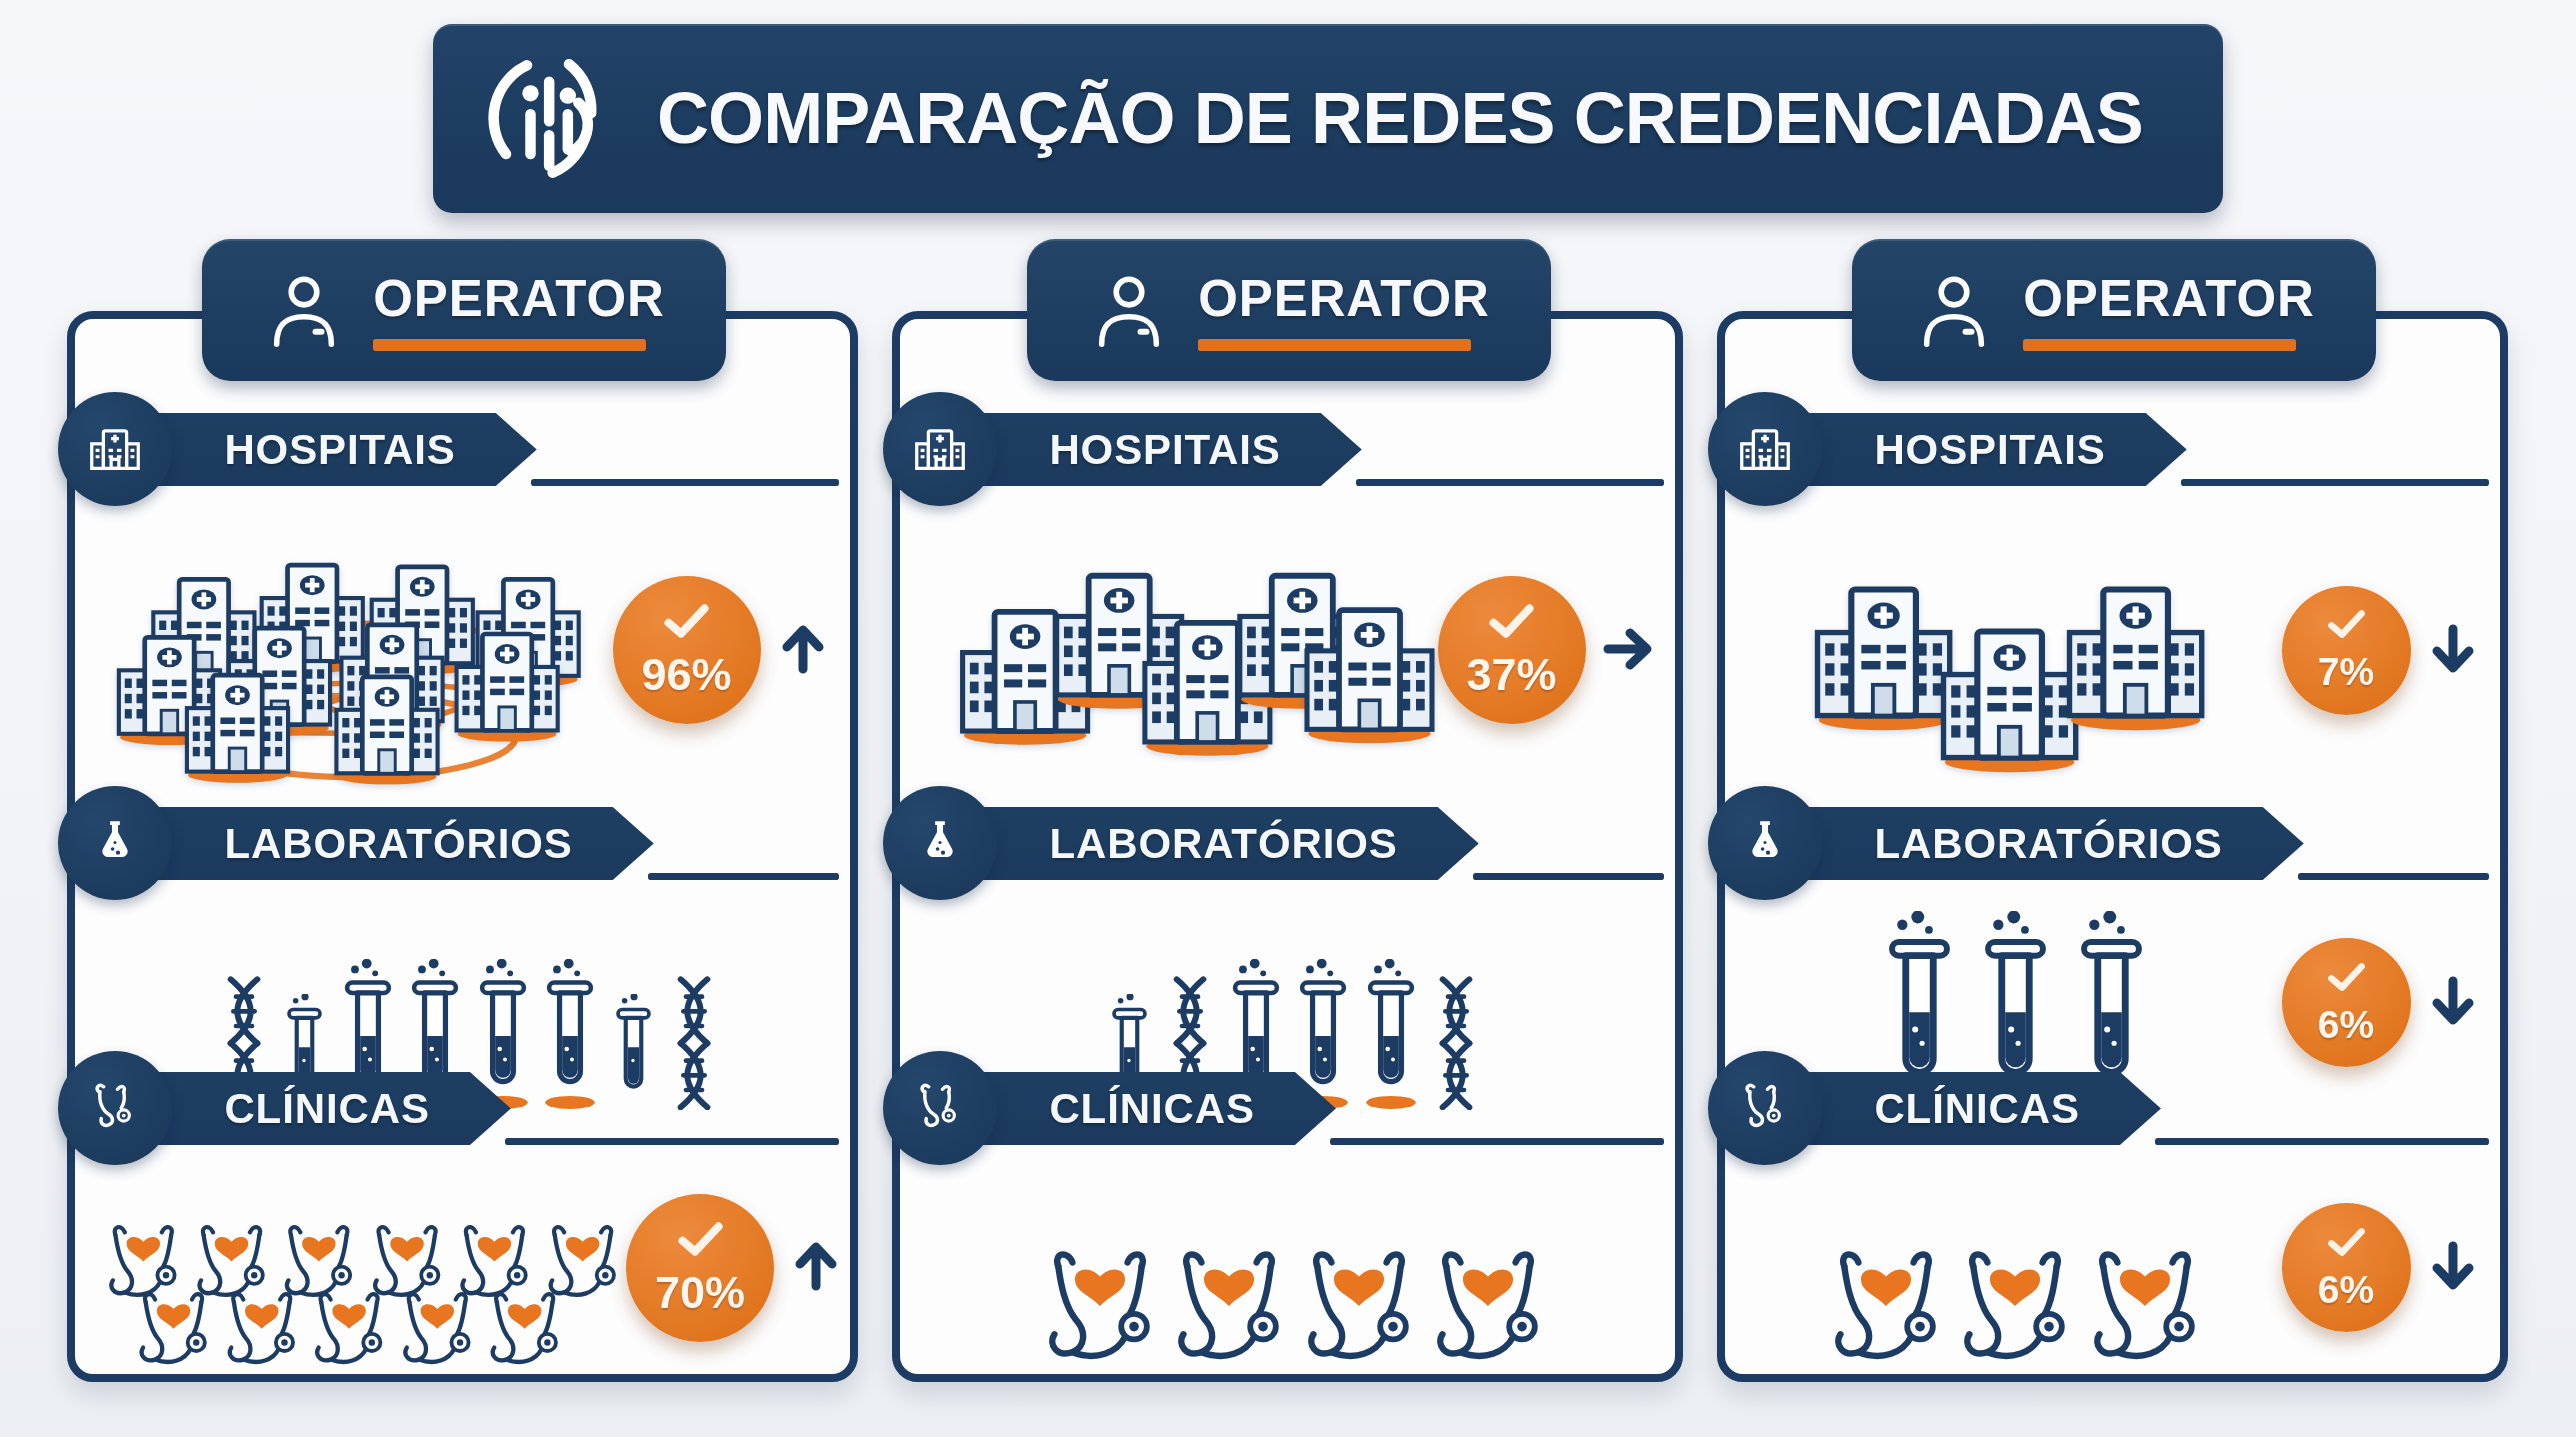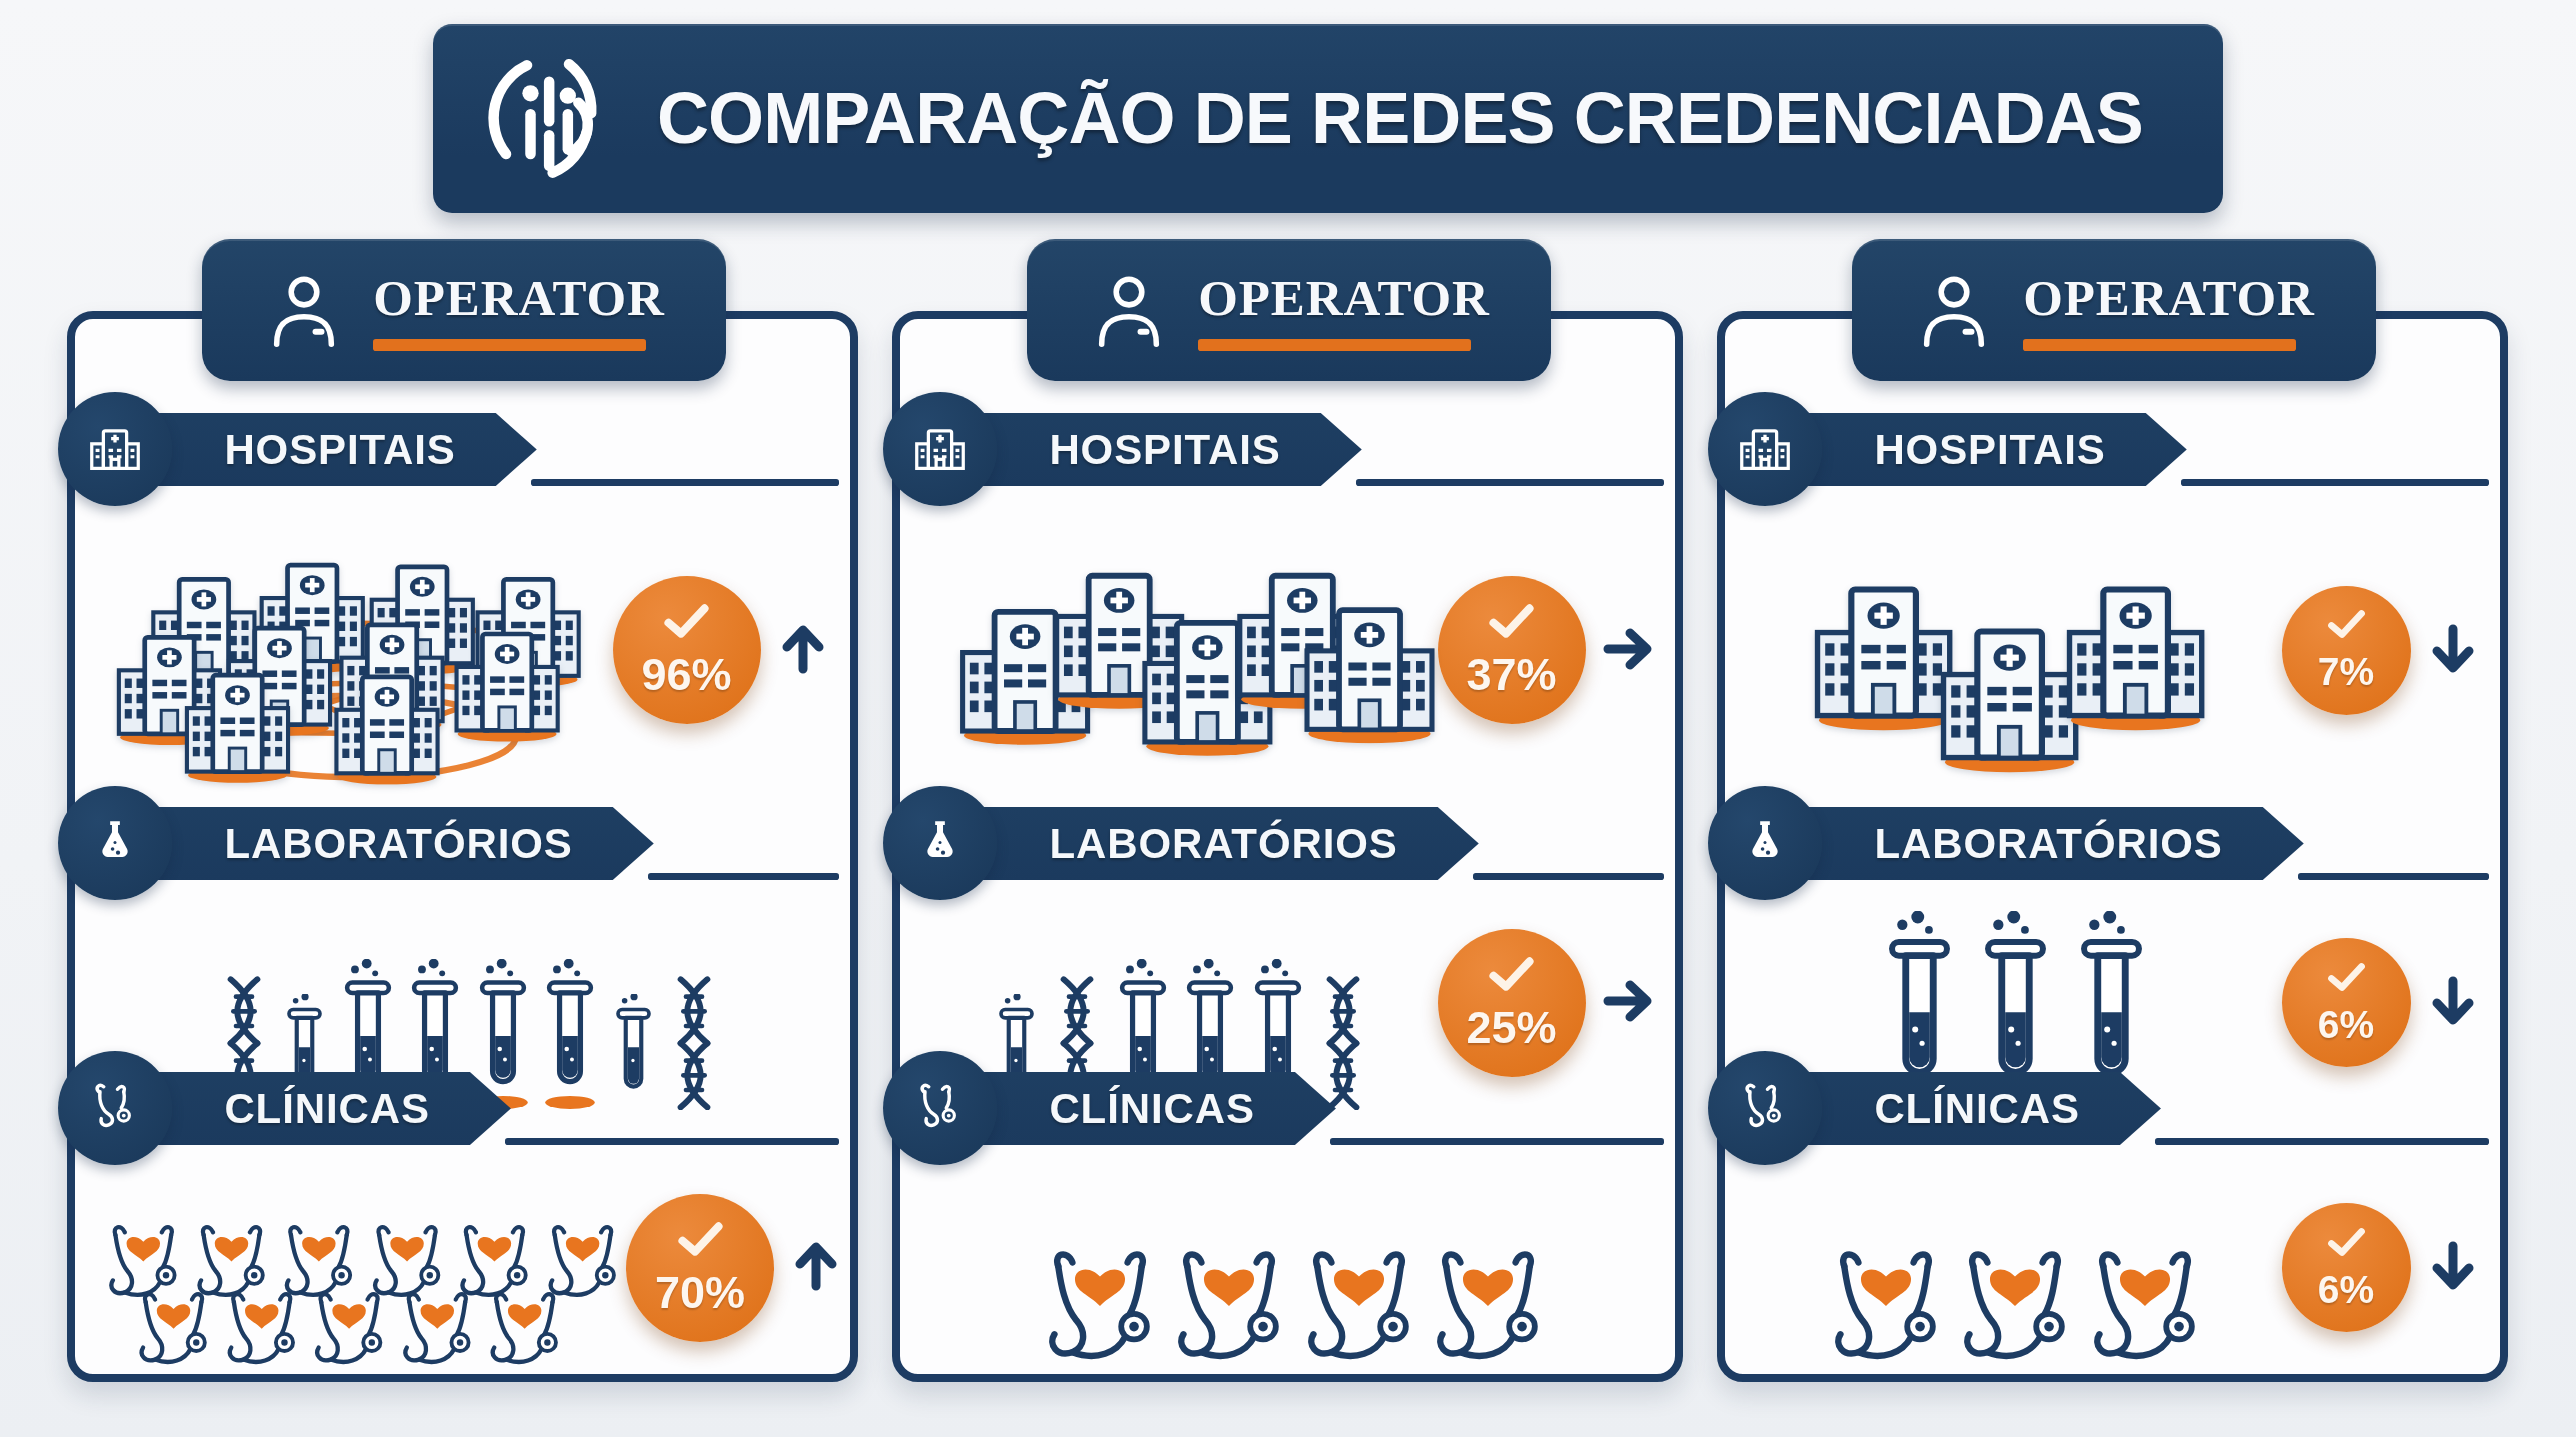--- a/index.html
+++ b/index.html
@@ -31,7 +31,7 @@
            display:flex;align-items:center;justify-content:center;gap:28px;
            box-shadow:0 7.5px 15px rgba(15,35,65,.3), inset 0 1.9px 0 rgba(255,255,255,.12);}
   .opname{color:#f6f8fb;font-size:51px;font-weight:bold;letter-spacing:0.9px;
-          text-shadow:0 1.9px 2.8px rgba(0,0,0,.35);font-family:Liberation Serif, serif;}
+          text-shadow:0 1.9px 2.8px rgba(0,0,0,.35);}
   .opline{width:273px;height:12px;background:#e2711d;border-radius:2.8px;margin-top:11.2px;}
 
   

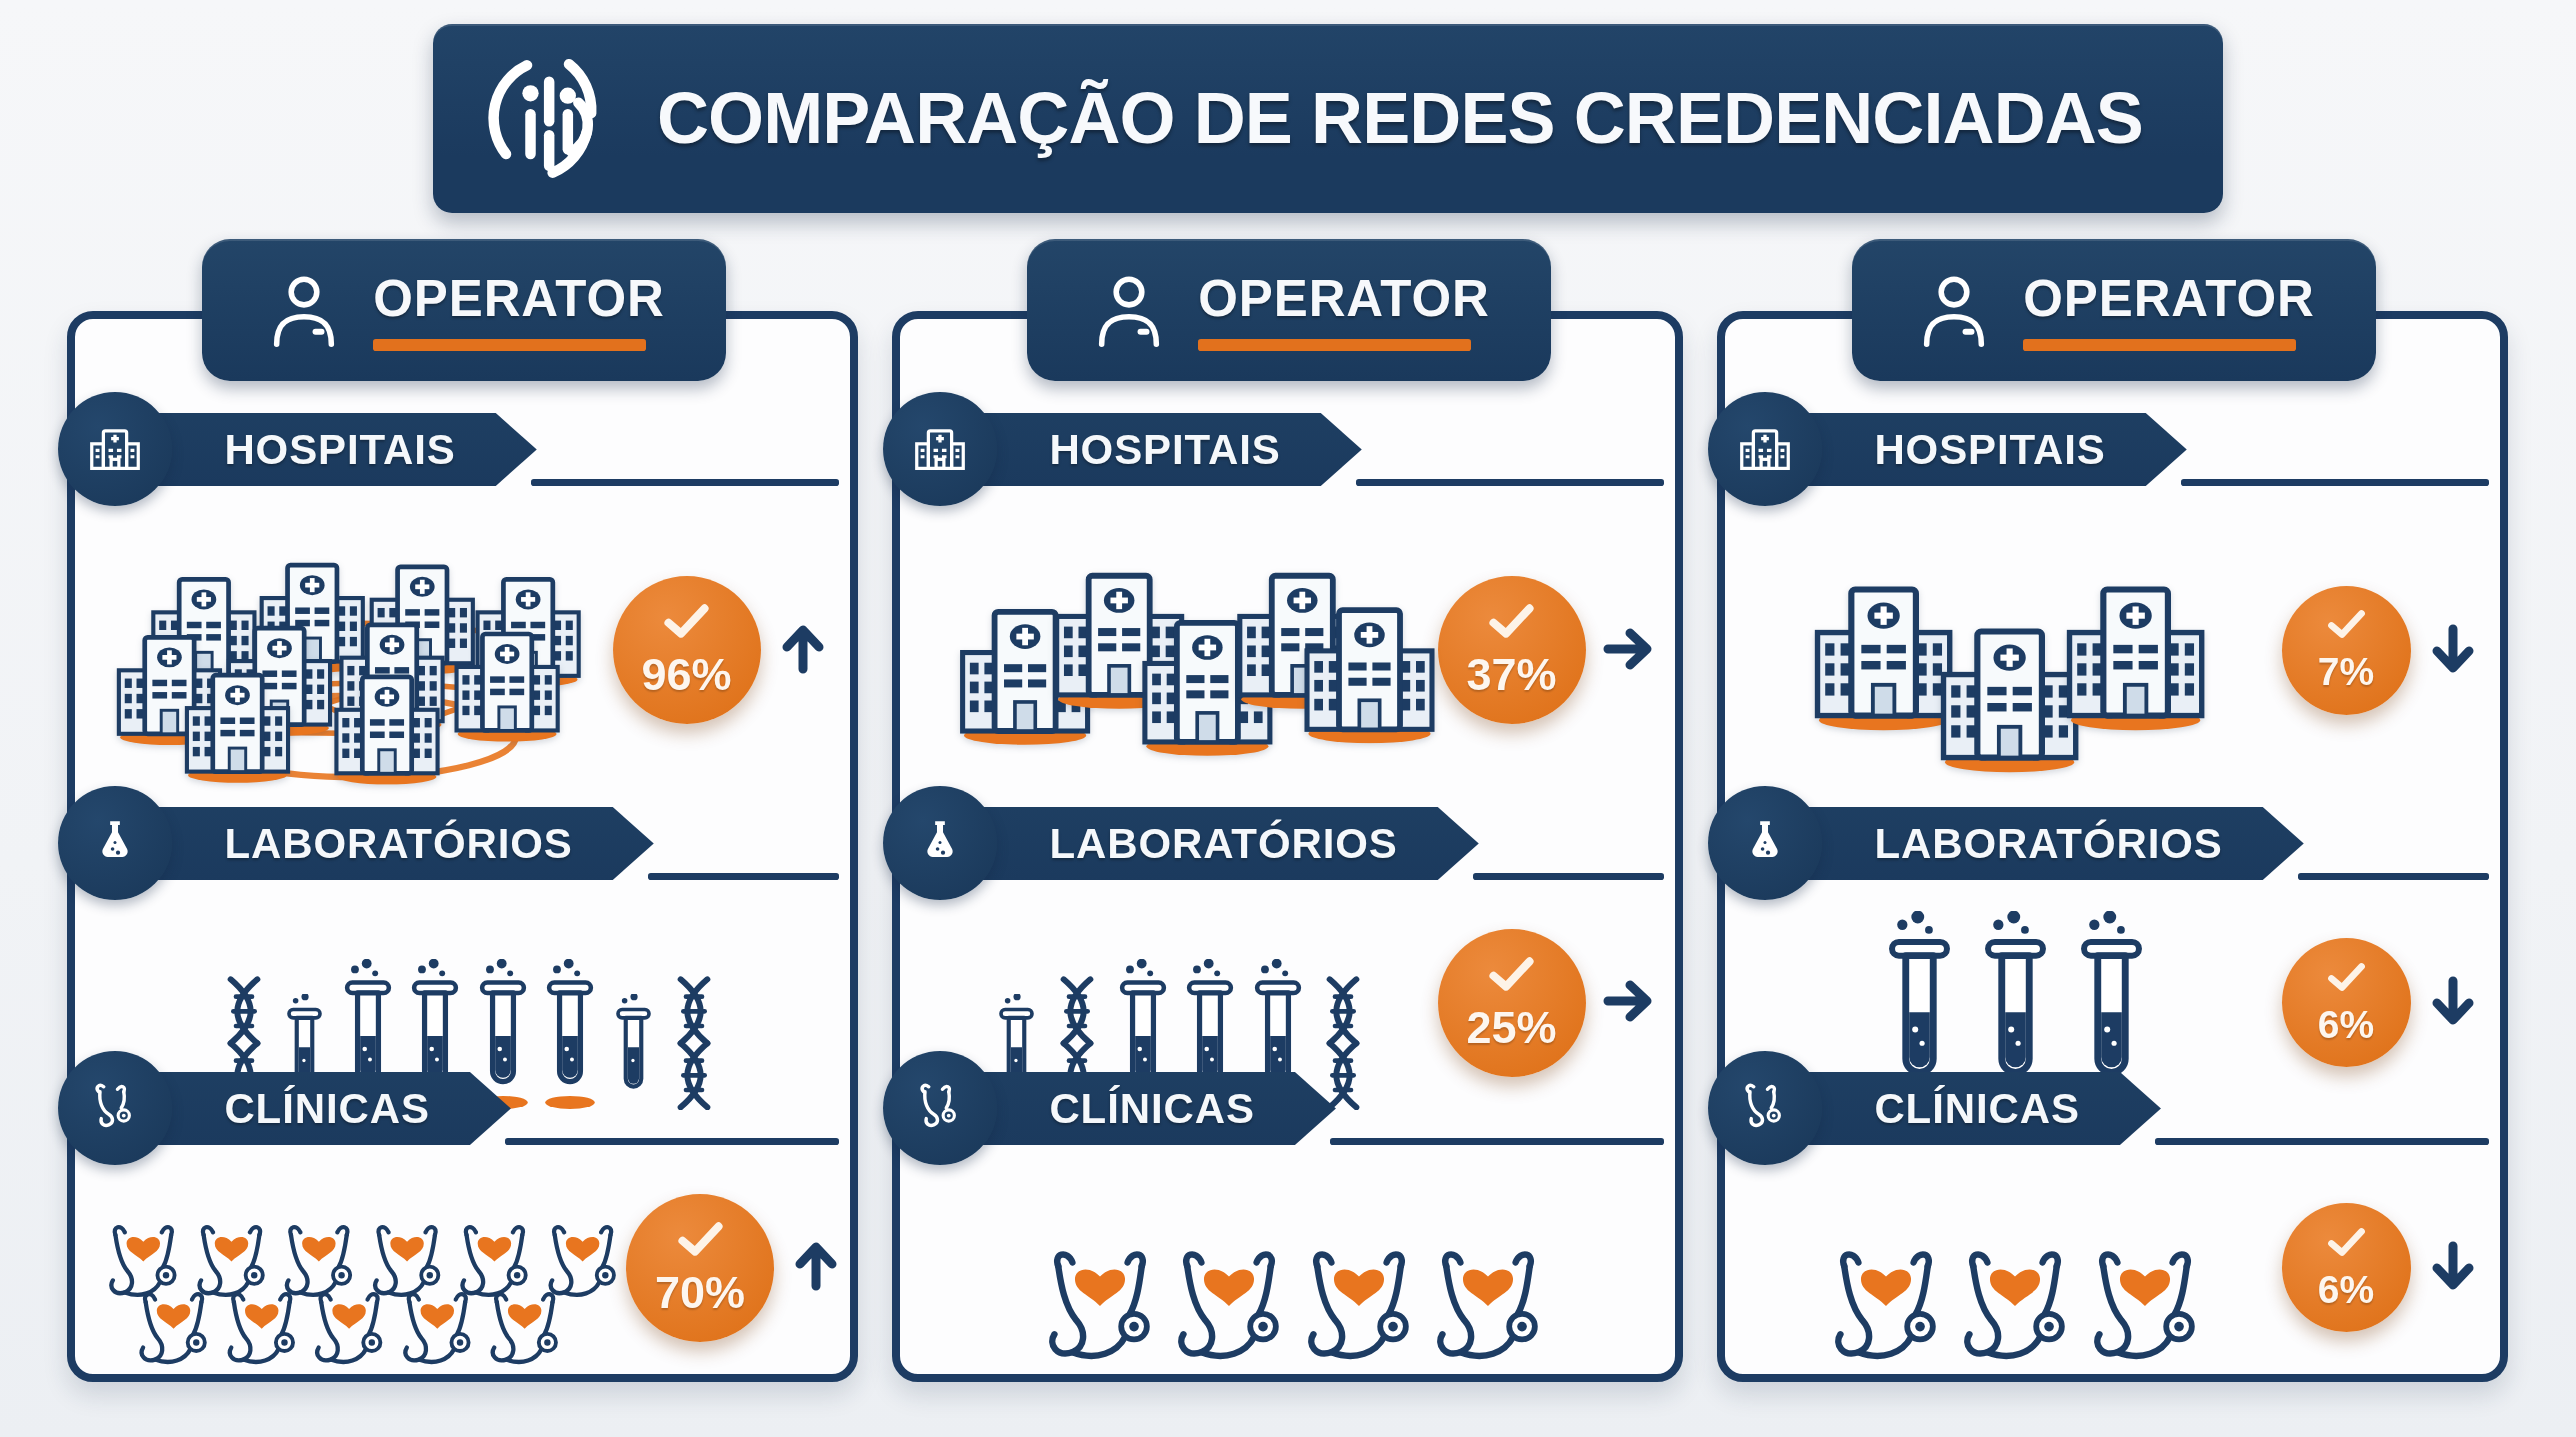--- a/index.html
+++ b/index.html
@@ -1091,17 +1091,6 @@
   </svg>
             </div>
           </div>
-        <div class="score">
-          <div class="pct">
-            <svg class="chk" viewBox="0 0 54 40">
-                <path d="M7 22 L21 34 L47 6"></path>
-              </svg>
-            <span class="pval">25%</span>
-          </div>
-          <span><svg class="trend tr-right" viewBox="0 0 54 54">
-    <path d="M27 47 V9 M11 25 L27 8 L43 25"></path>
-  </svg></span>
-        </div>
       </div>
     </div>
 

